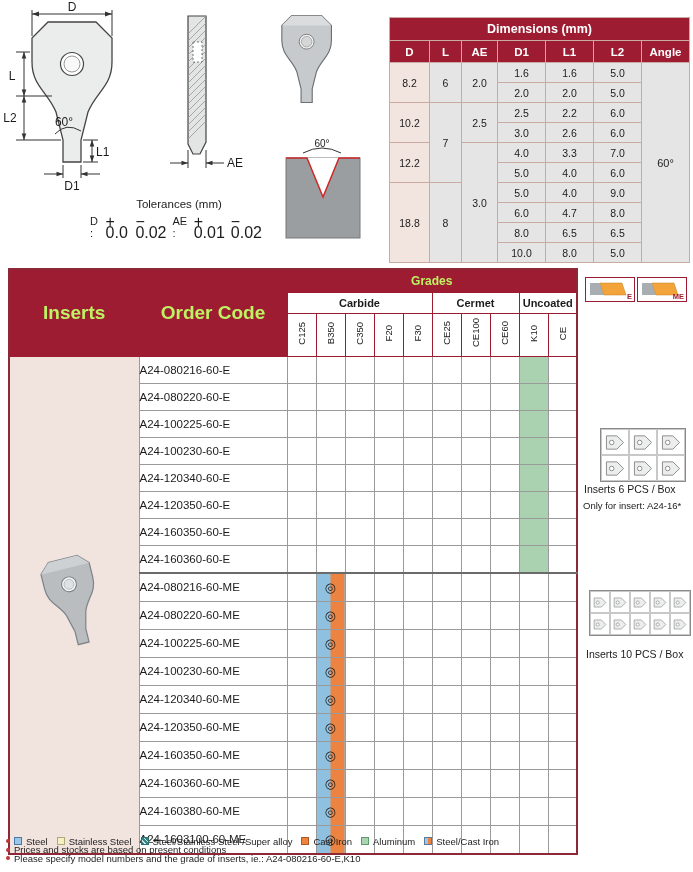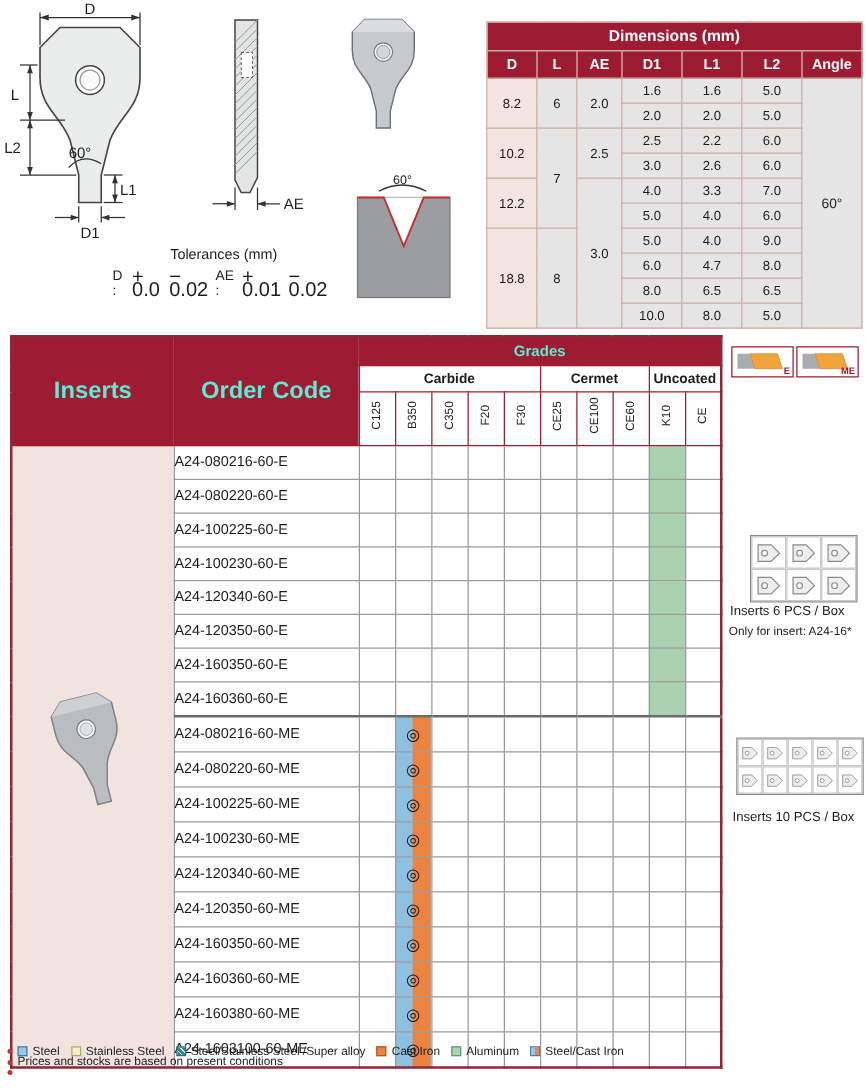--- a/index.html
+++ b/index.html
@@ -31,7 +31,7 @@
   .grades-table th,.grades-table td{padding:0;}
   .grades-table th{border:1px solid #9d1c31;}
   .grades-table td{border:1px solid #9a9a9a;}
-  .hdr{background:#9d1c31;color:#5eead4;font-weight:bold;text-align:center;}
+  .hdr{background:#9d1c31;color:#bef264;font-weight:bold;text-align:center;}
   th.inserts-h,th.ordercode-h{font-size:19px;}
   th.grades-h{font-size:12px;height:22px;}
   .subhdr{background:#fff;color:#1c1c1c;font-size:11px;font-weight:bold;height:20px;text-align:center;}

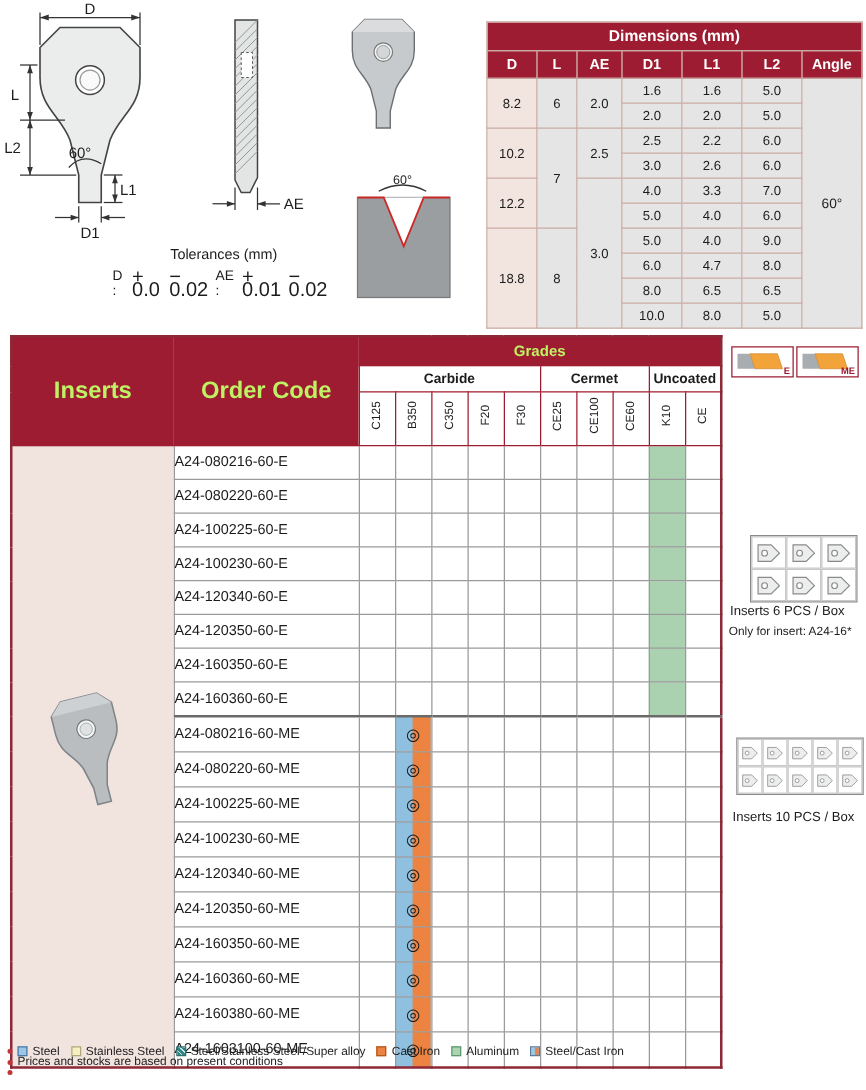--- a/index.html
+++ b/index.html
@@ -709,6 +709,7 @@
       </div>
     <div class="legend-line" id="legend-line4">
         <span class="bullet"></span>
+        <span class="note-text">Please specify model numbers and the grade of inserts, ie.: A24-080216-60-E,K10</span>
       </div>
   </div>
 

